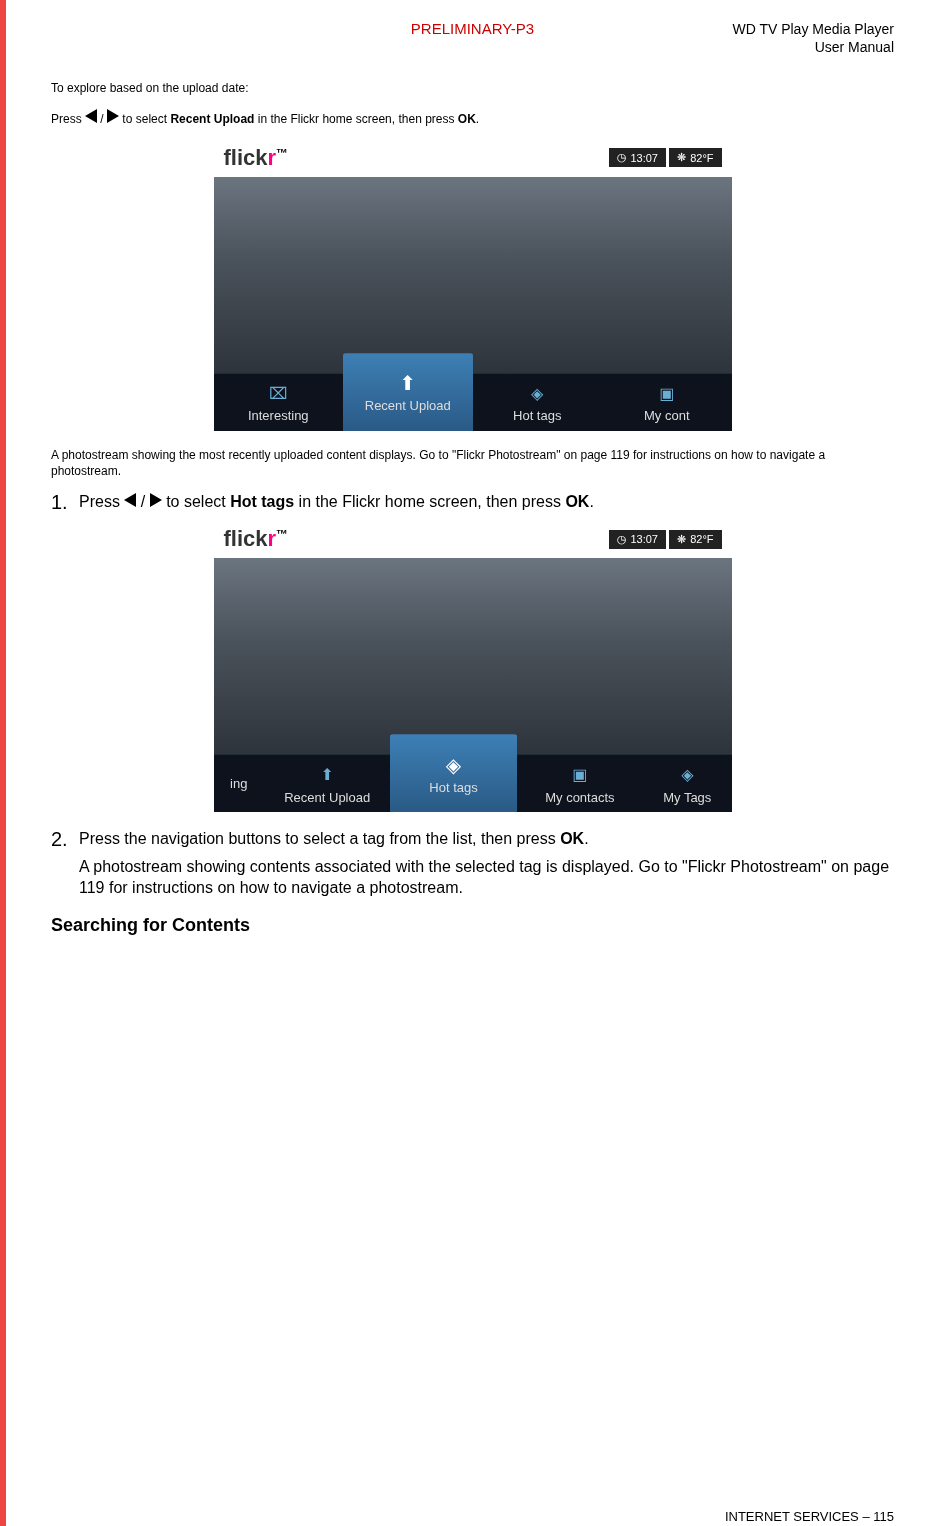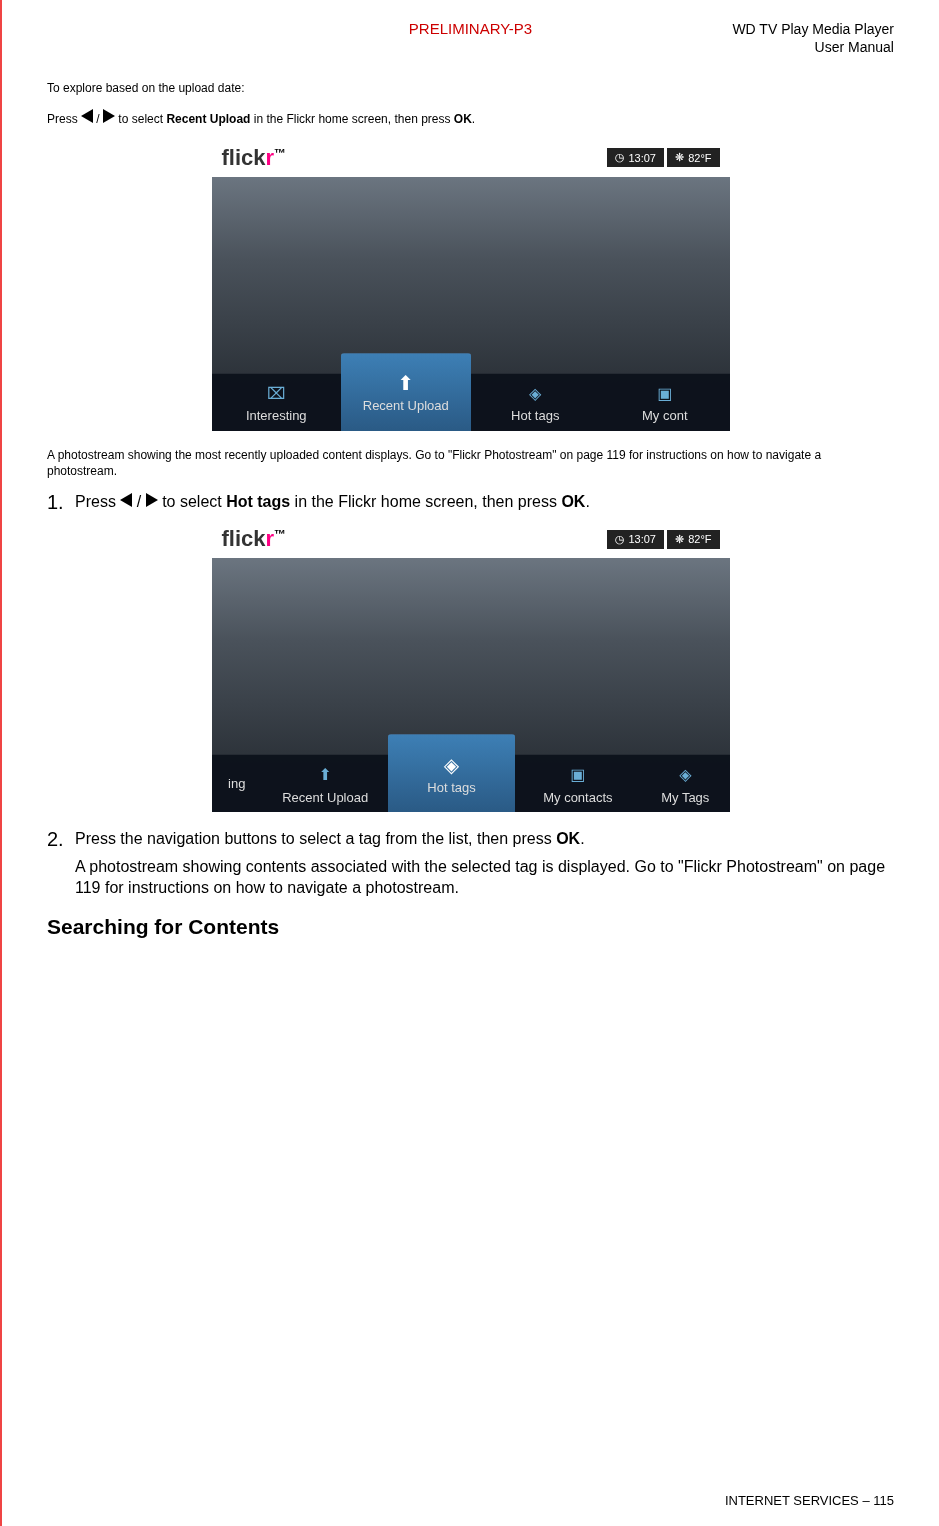--- a/index.html
+++ b/index.html
@@ -4,7 +4,7 @@
   <style>
     * { margin: 0; padding: 0; box-sizing: border-box; }
     body { font-family: Helvetica, Arial, sans-serif; font-size: 18px; color: #000; background: #fff; width: 939px; }
-    .page { padding: 20px 45px 40px 45px; position: relative; border-left: 2px solid #ef4444; min-height: 1526px; }
+    .page { padding: 20px 45px 40px 45px; position: relative; border-left: 6px solid #ef4444; min-height: 1526px; }
     .header-row { display: flex; justify-content: space-between; align-items: flex-start; margin-bottom: 24px; }
     .header-left { flex: 1; }
     .header-center { flex: 1; text-align: center; color: #c00; font-size: 15px; }

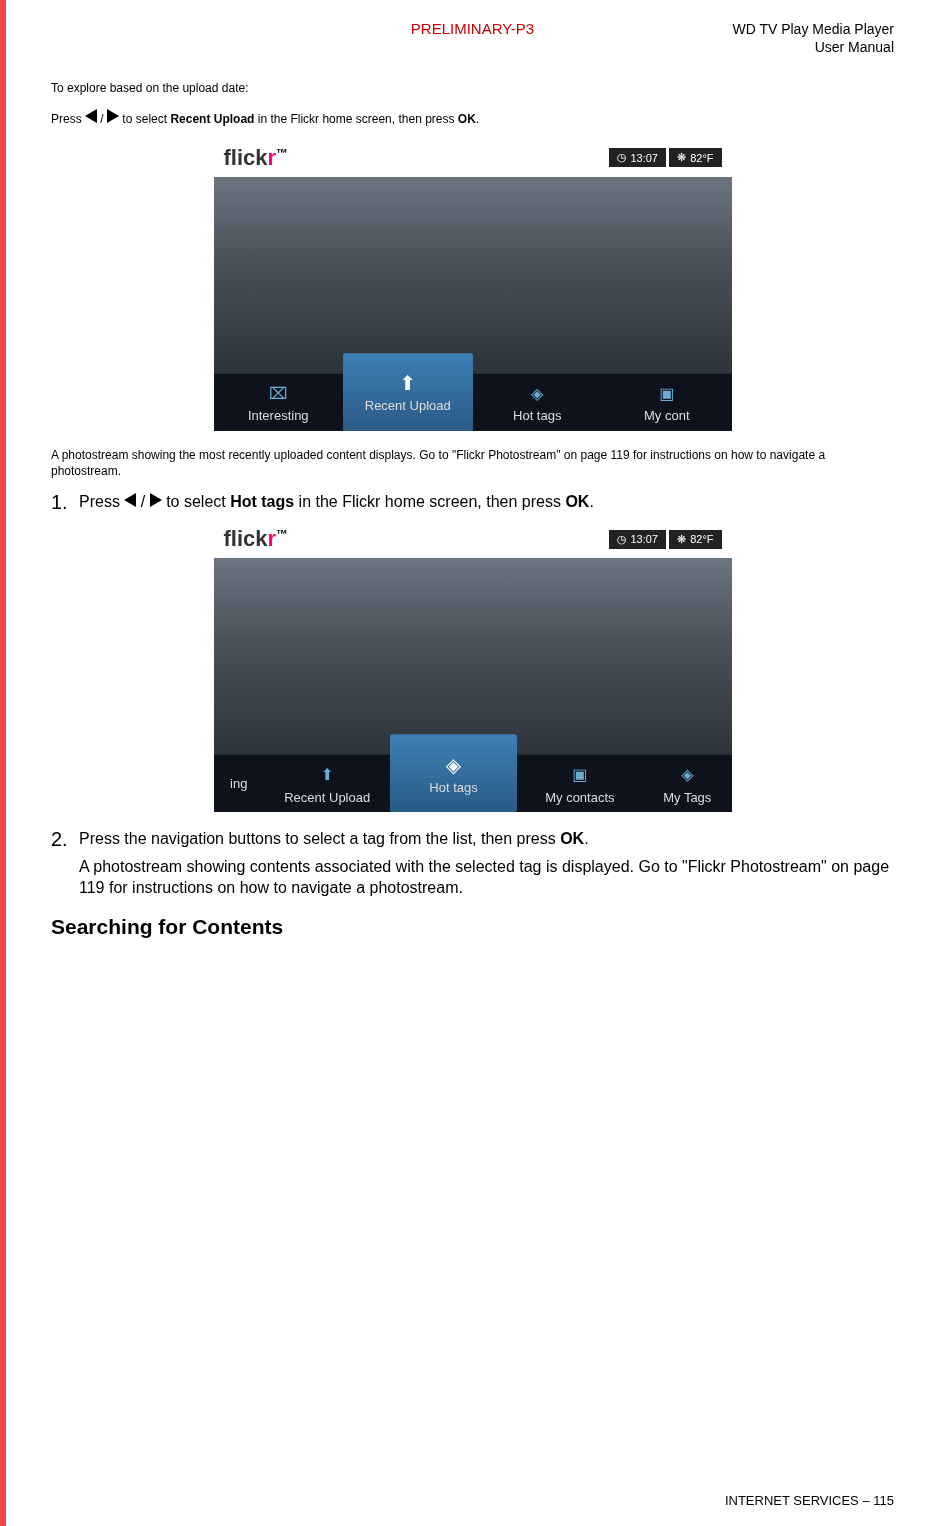--- a/index.html
+++ b/index.html
@@ -29,7 +29,7 @@
     .list-num { width: 28px; flex-shrink: 0; font-size: 20px; }
     .list-content { flex: 1; font-size: 16px; line-height: 1.35; }
     .list-content p { margin-bottom: 6px; }
-    .section-heading { font-weight: bold; font-size: 21px; margin-top: 10px; margin-bottom: 10px; }
+    .section-heading { font-weight: bold; font-size: 18px; margin-top: 10px; margin-bottom: 10px; }
     .footer { position: absolute; bottom: 18px; right: 45px; font-size: 13px; }
   </style>
 </head>

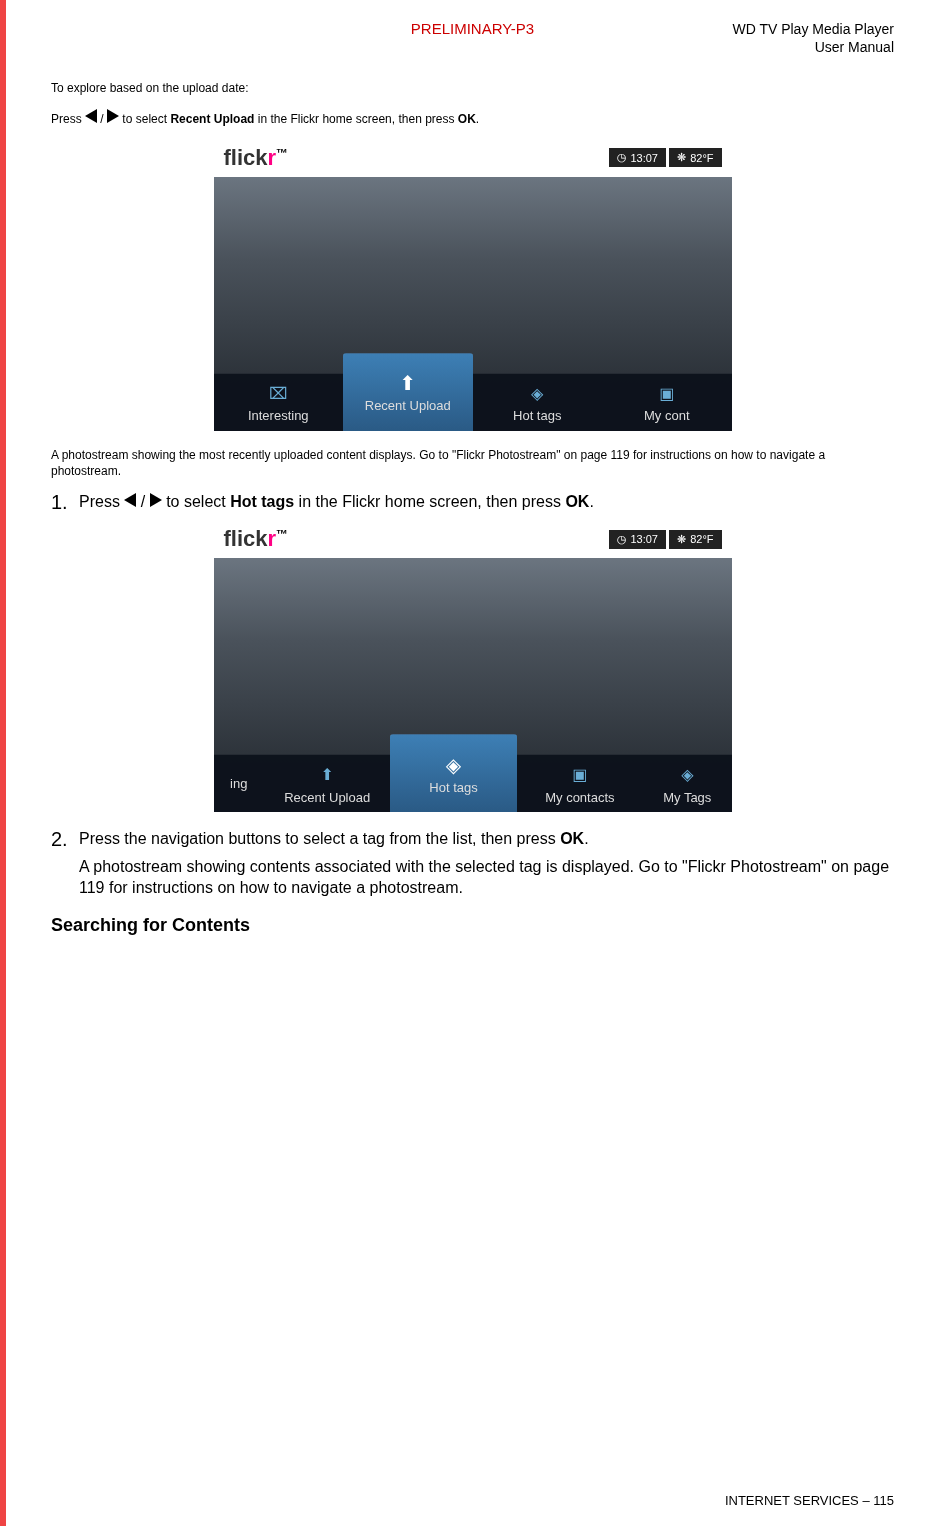--- a/index.html
+++ b/index.html
@@ -30,7 +30,7 @@
     .list-content { flex: 1; font-size: 16px; line-height: 1.35; }
     .list-content p { margin-bottom: 6px; }
     .section-heading { font-weight: bold; font-size: 18px; margin-top: 10px; margin-bottom: 10px; }
-    .footer { position: absolute; bottom: 18px; right: 45px; font-size: 13px; }
+    .footer { position: absolute; bottom: 2px; right: 45px; font-size: 13px; }
   </style>
 </head>
 <body>

